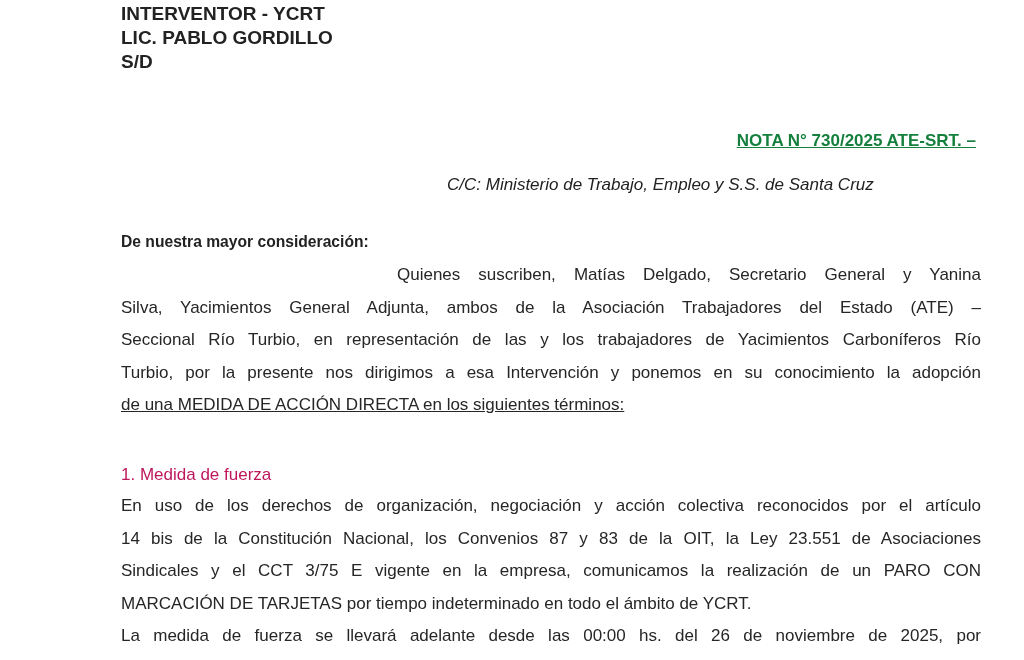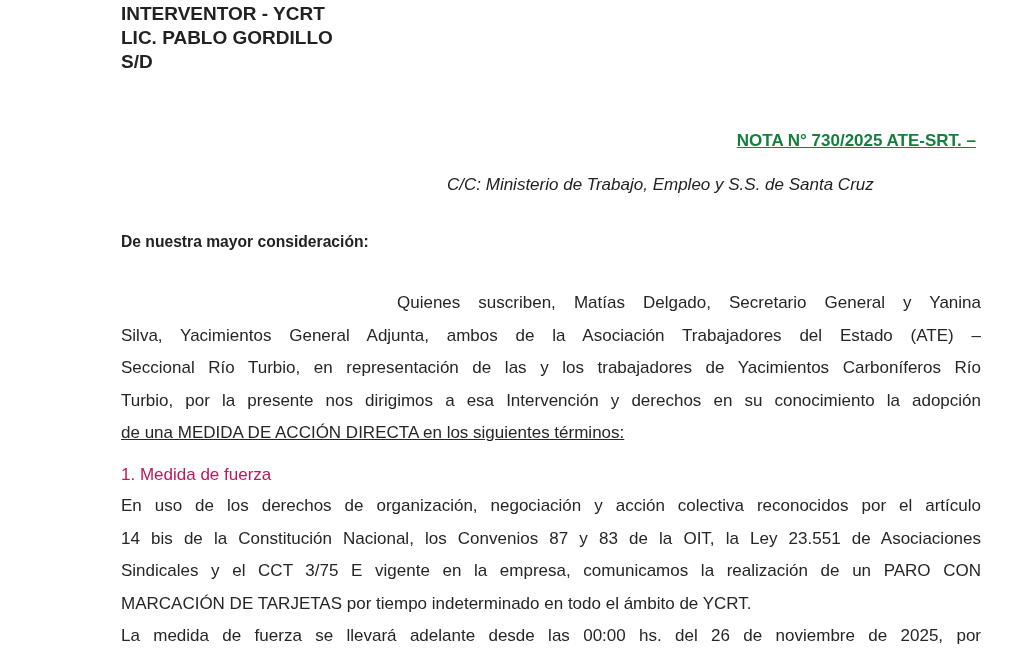--- a/index.html
+++ b/index.html
@@ -33,7 +33,7 @@
   .para1 { top: 259px; text-align: justify; }
   .para1 .line { display: block; text-align: justify; text-align-last: justify; white-space: nowrap; }
   .para1 .line.last { text-align-last: left; text-decoration: underline; }
-  .para1 .indent { padding-left: 276px; margin-top: 28px; }
+  .para1 .indent { padding-left: 276px; }
   .section-title { position: absolute; left: 121px; top: 465px; font-size: 17px; color: #be185d; white-space: nowrap; }
   .para2 { top: 490px; }
   .para2 .line { display: block; text-align: justify; text-align-last: justify; white-space: nowrap; }

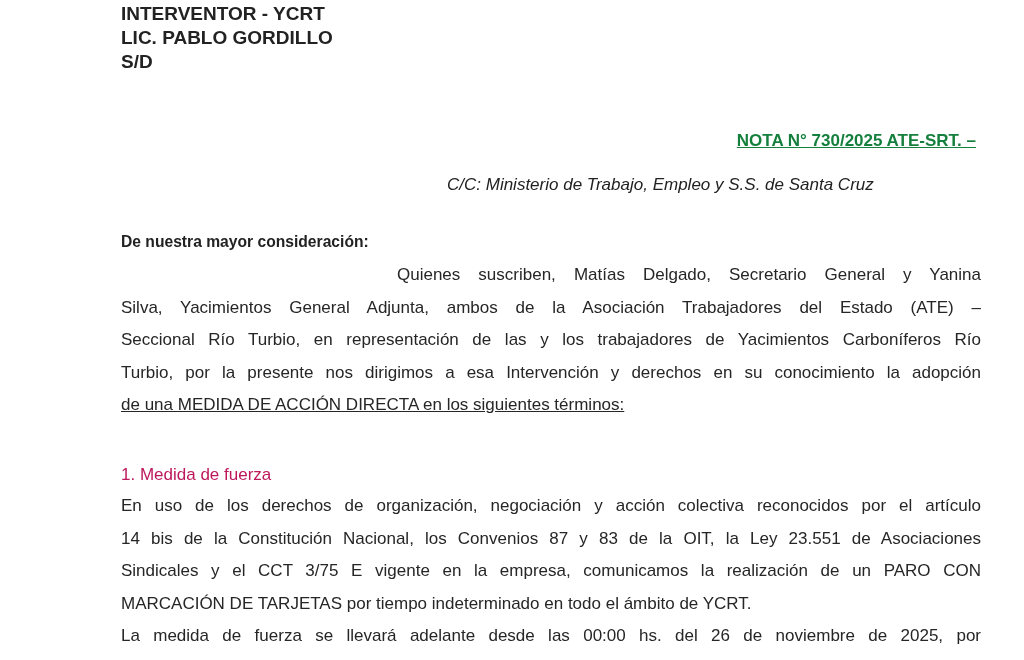--- a/index.html
+++ b/index.html
@@ -59,7 +59,7 @@
     <span class="line indent">Quienes suscriben, Matías Delgado, Secretario General y Yanina</span>
     <span class="line">Silva, Yacimientos General Adjunta, ambos de la Asociación Trabajadores del Estado (ATE) –</span>
     <span class="line">Seccional Río Turbio, en representación de las y los trabajadores de Yacimientos Carboníferos Río</span>
-    <span class="line">Turbio, por la presente nos dirigimos a esa Intervención y derechos en su conocimiento la adopción</span>
+    <span class="line">Turbio, por la presente nos dirigimos a esa Intervención y ponemos en su conocimiento la adopción</span>
     <span class="line last">de una MEDIDA DE ACCIÓN DIRECTA en los siguientes términos:</span>
   </div>
 

